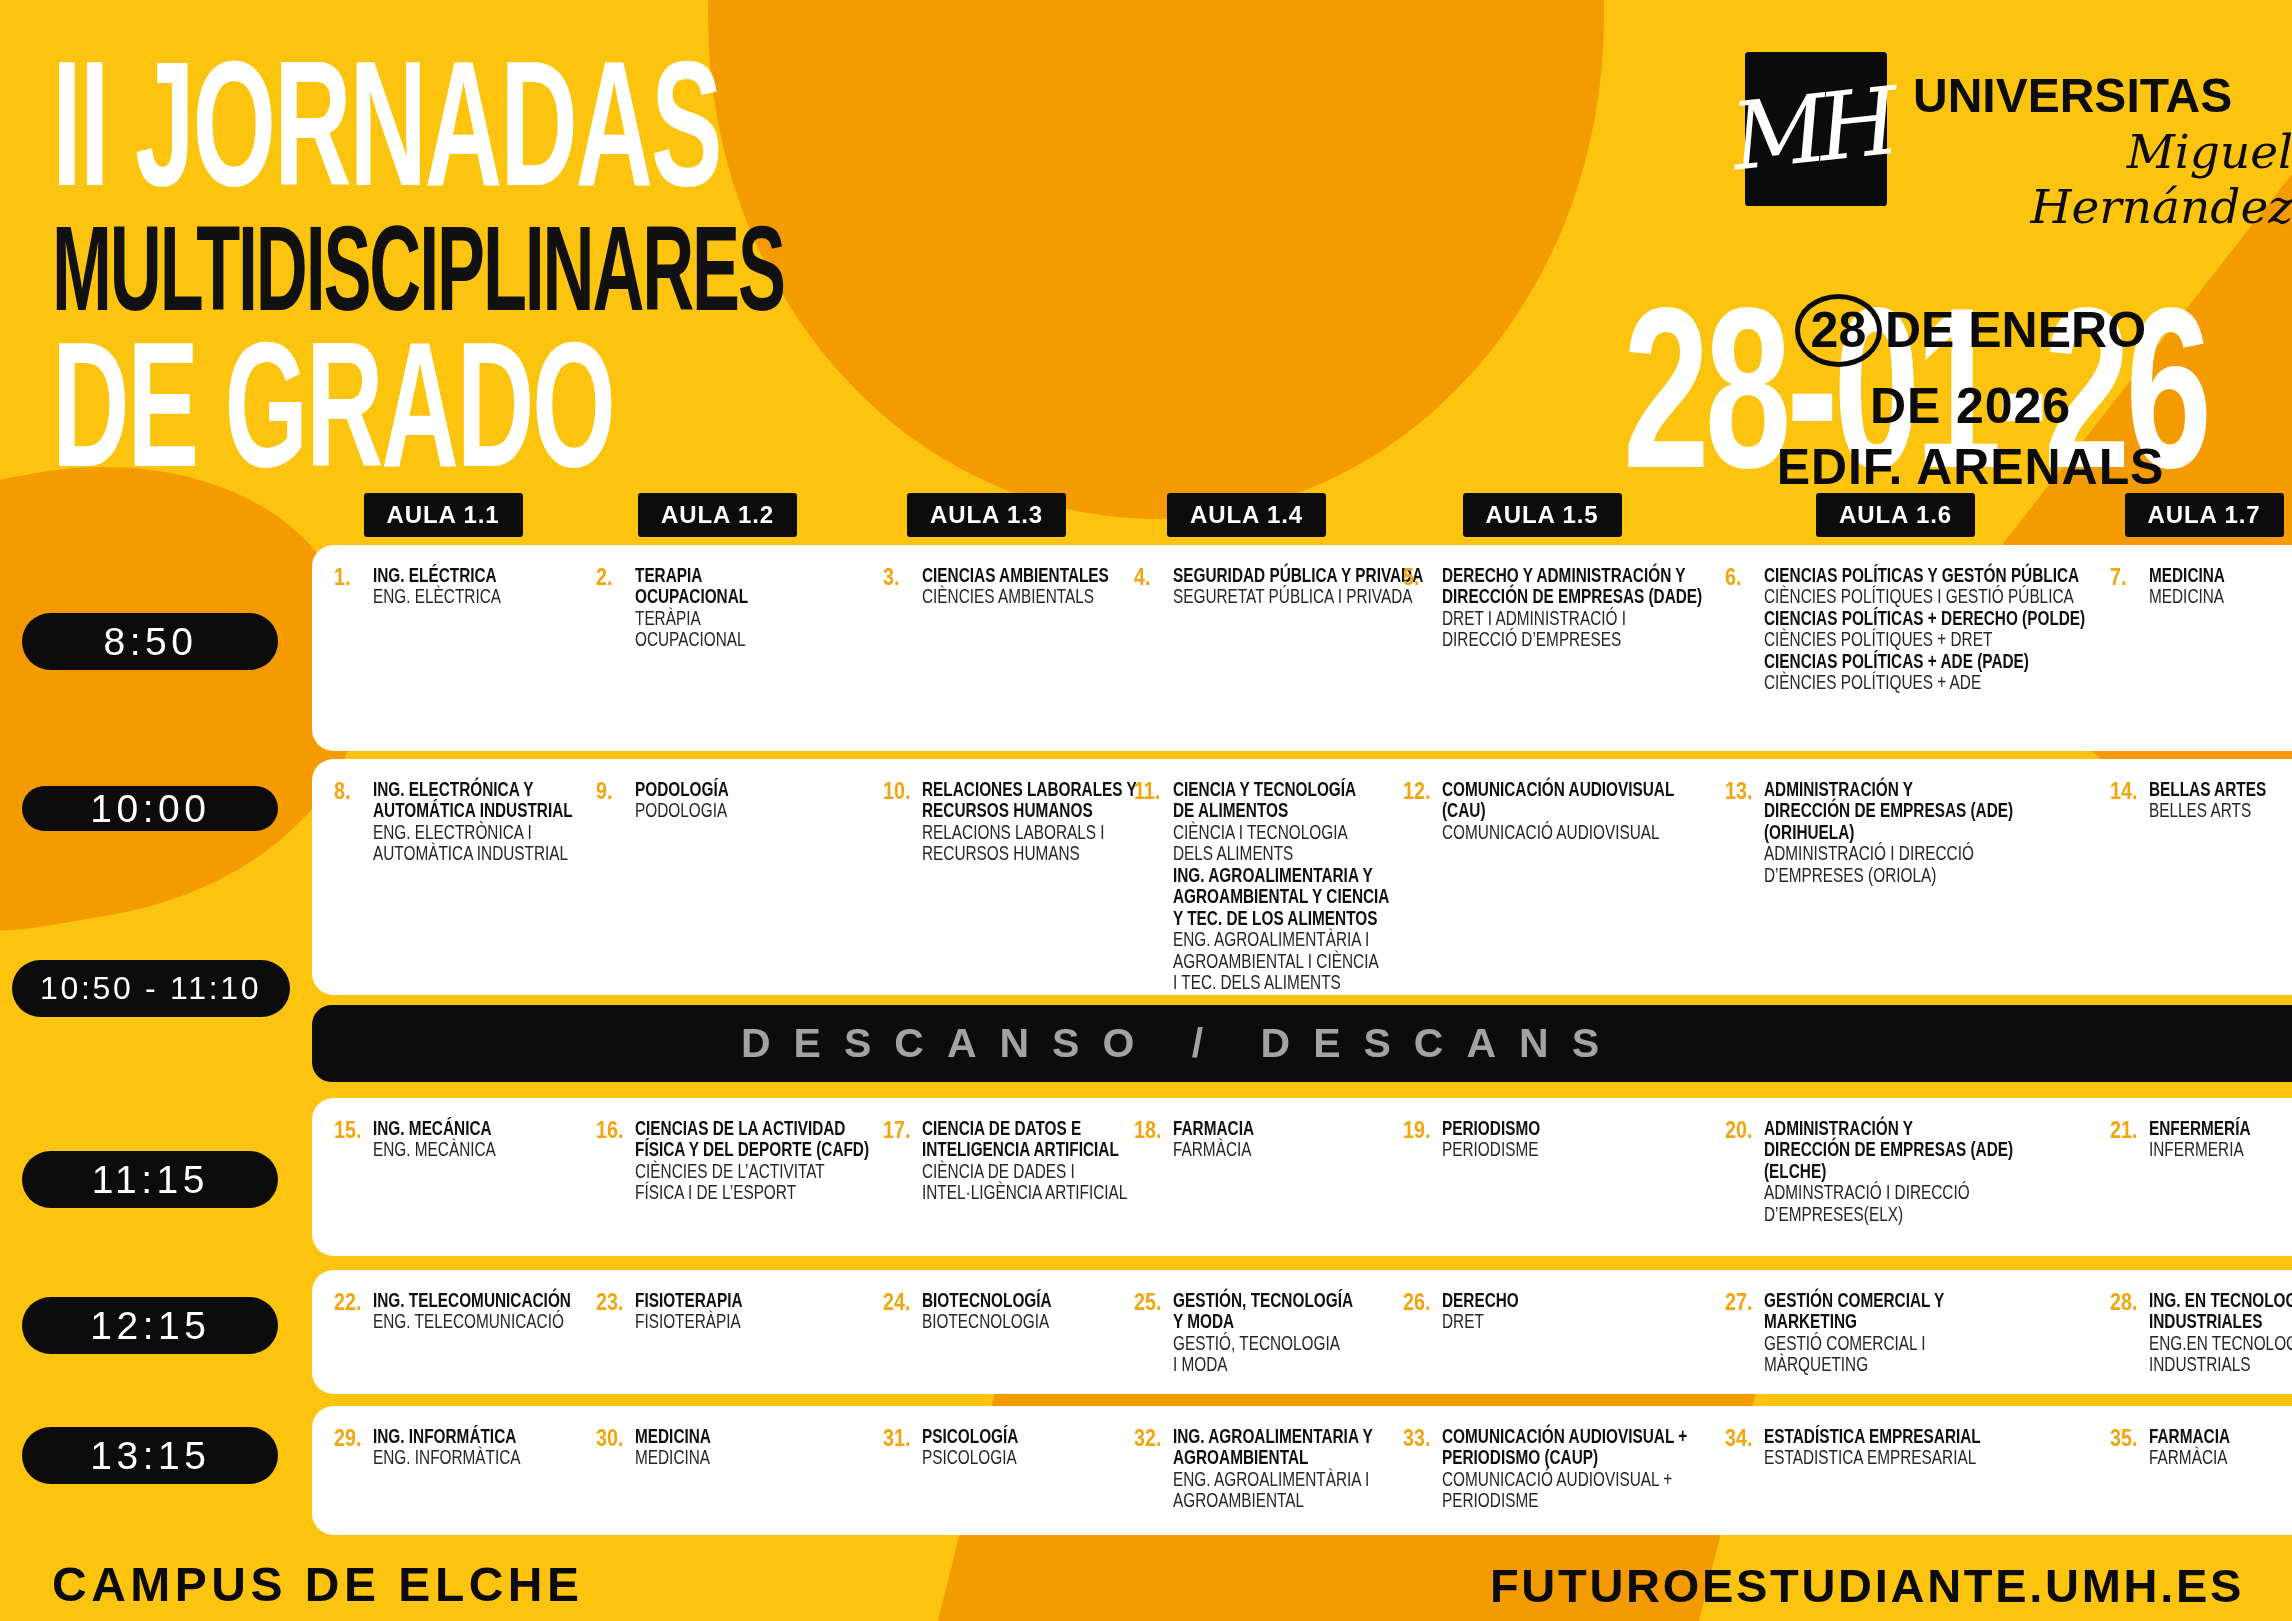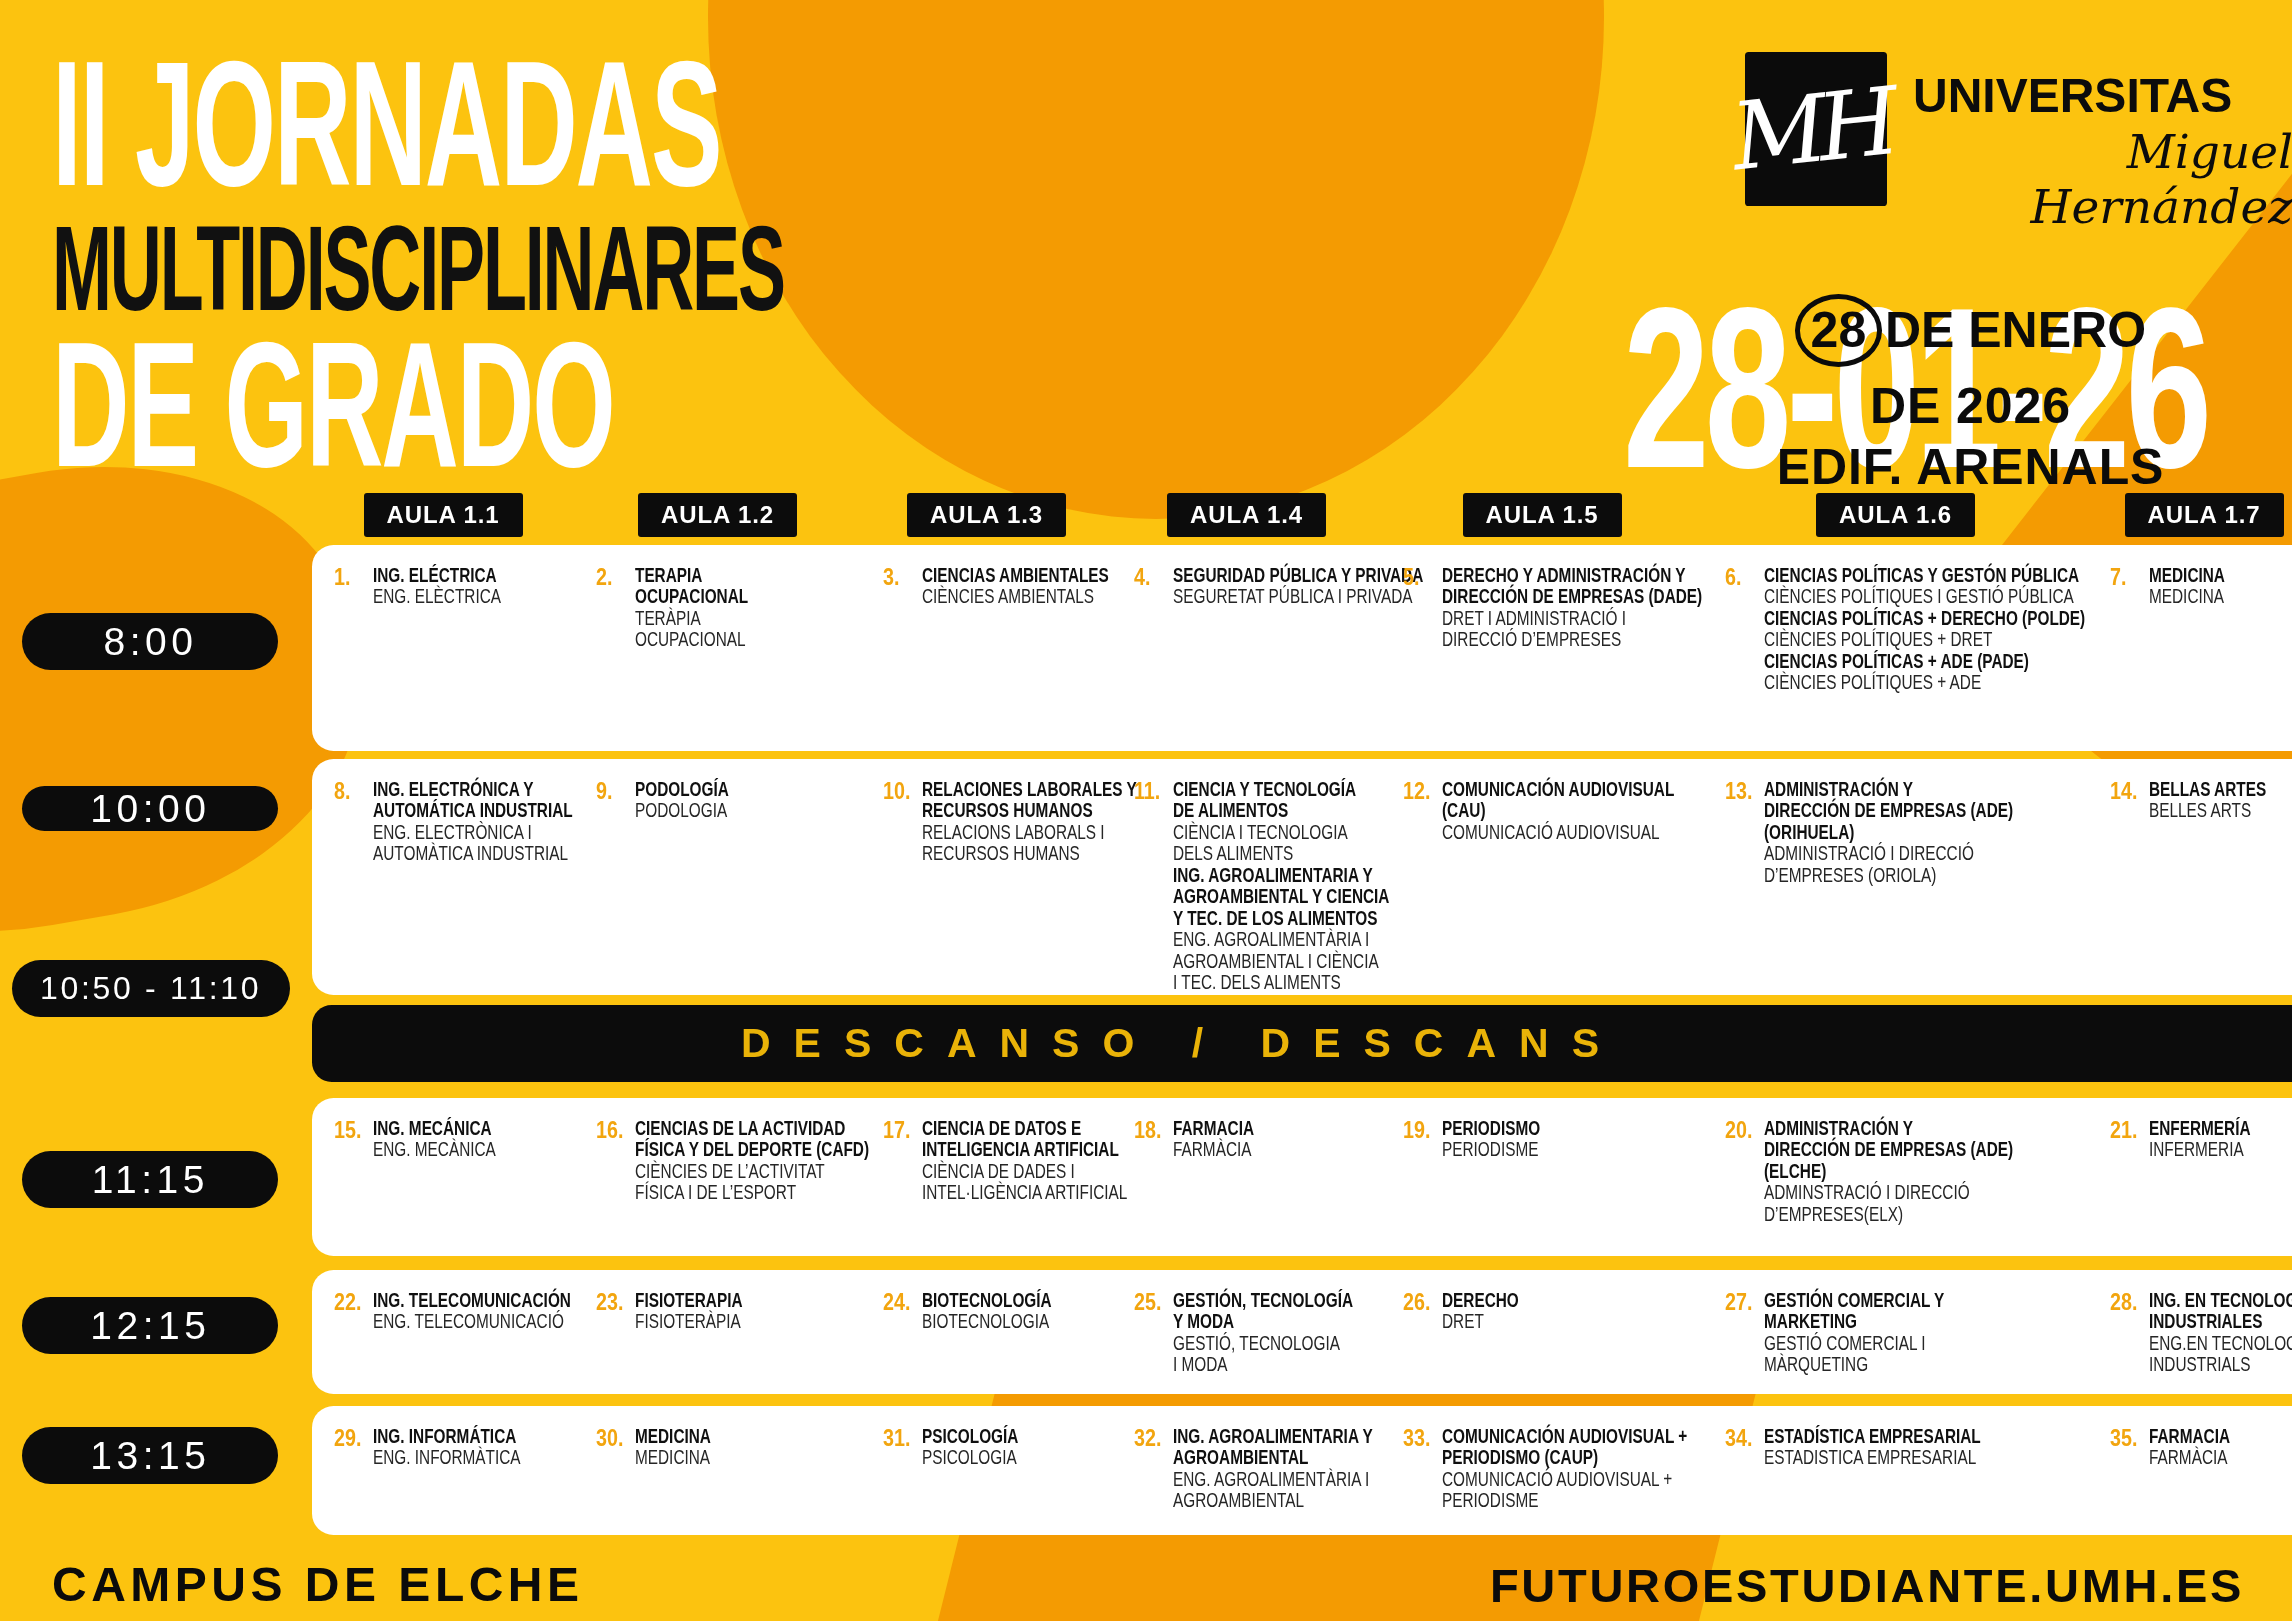--- a/index.html
+++ b/index.html
@@ -423,7 +423,7 @@
   </div>
 
 <div id="time-rail">
-    <div class="time-pill tp0">8:00</div>
+    <div class="time-pill tp0">8:50</div>
     <div class="time-pill tp1">10:00</div>
     <div class="time-pill tp2">10:50 - 11:10</div>
     <div class="time-pill tp3">11:15</div>

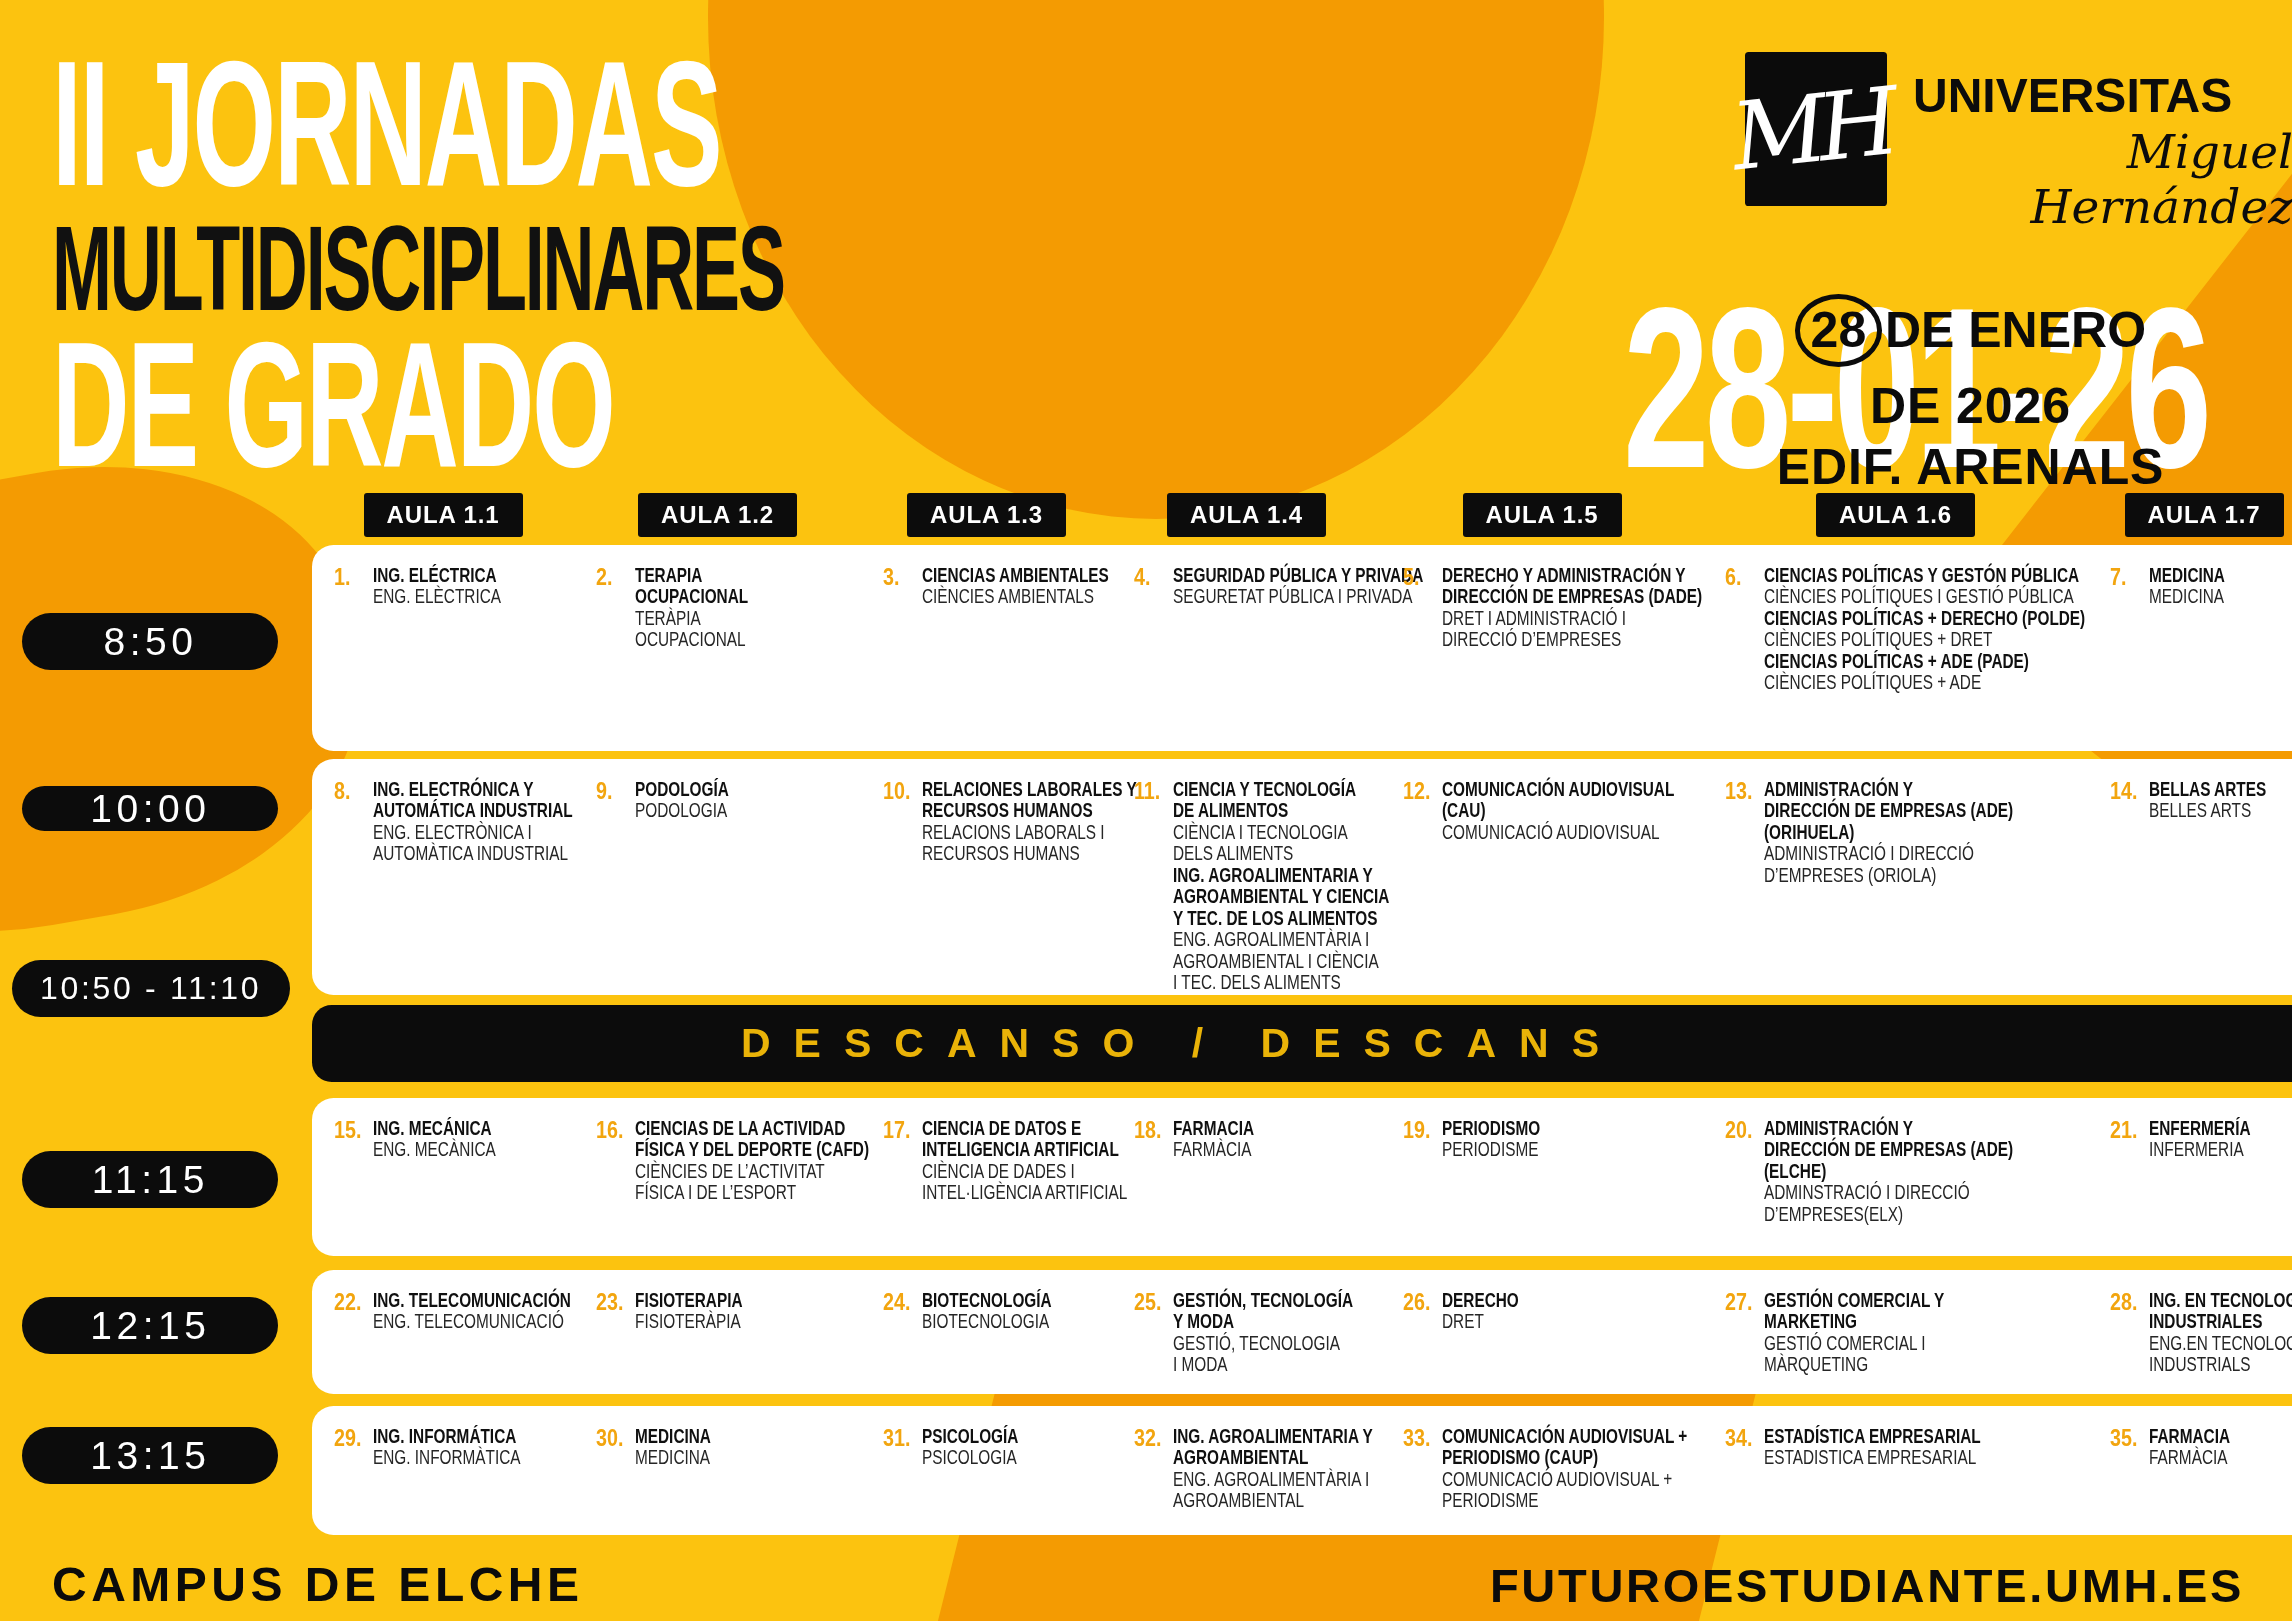--- a/index.html
+++ b/index.html
@@ -57,7 +57,7 @@
   .cs{font-weight:400;font-size:19.7px;line-height:21.5px;color:#262626;white-space:pre;transform:scaleX(.78);transform-origin:0 0;}
   
   .break-bar{position:absolute;left:312px;width:2008px;top:1005px;height:77px;background:#0c0c0c;border-radius:19.7px 0 0 19.7px;display:flex;align-items:center;justify-content:center;z-index:2;}
-  .break-label{color:#eab308;font-size:41px;font-weight:700;letter-spacing:23px;padding-right:269px;white-space:pre;}
+  .break-label{color:#a3a3a3;font-size:41px;font-weight:700;letter-spacing:23px;padding-right:269px;white-space:pre;}
   
   .time-pill{position:absolute;left:22.4px;width:256px;height:57px;background:#0c0c0c;border-radius:30px;display:flex;align-items:center;justify-content:center;color:#fff;font-size:39px;letter-spacing:4.5px;z-index:2;white-space:pre;}
   .tp0{top:613px;}

